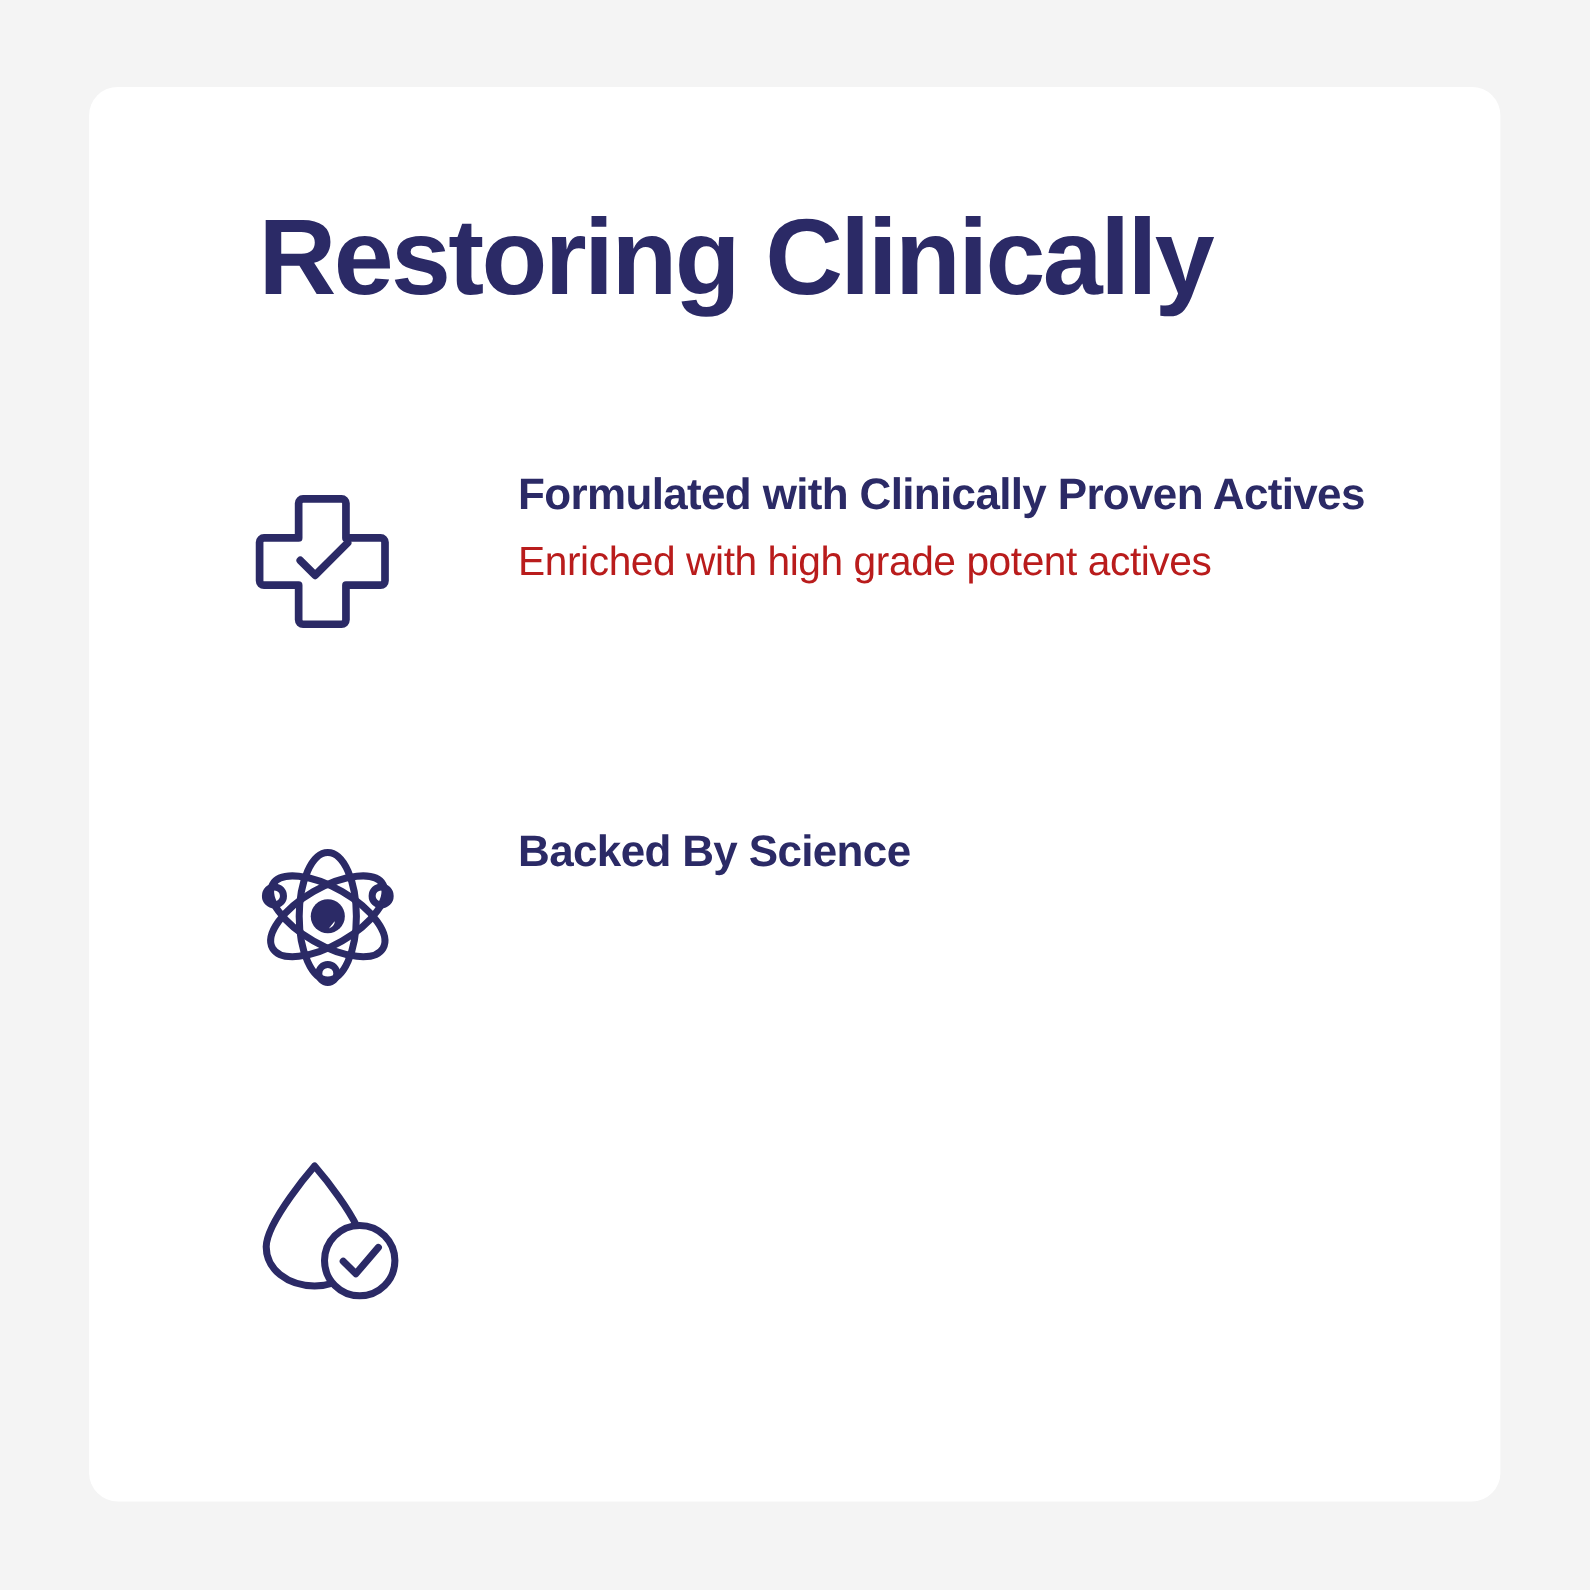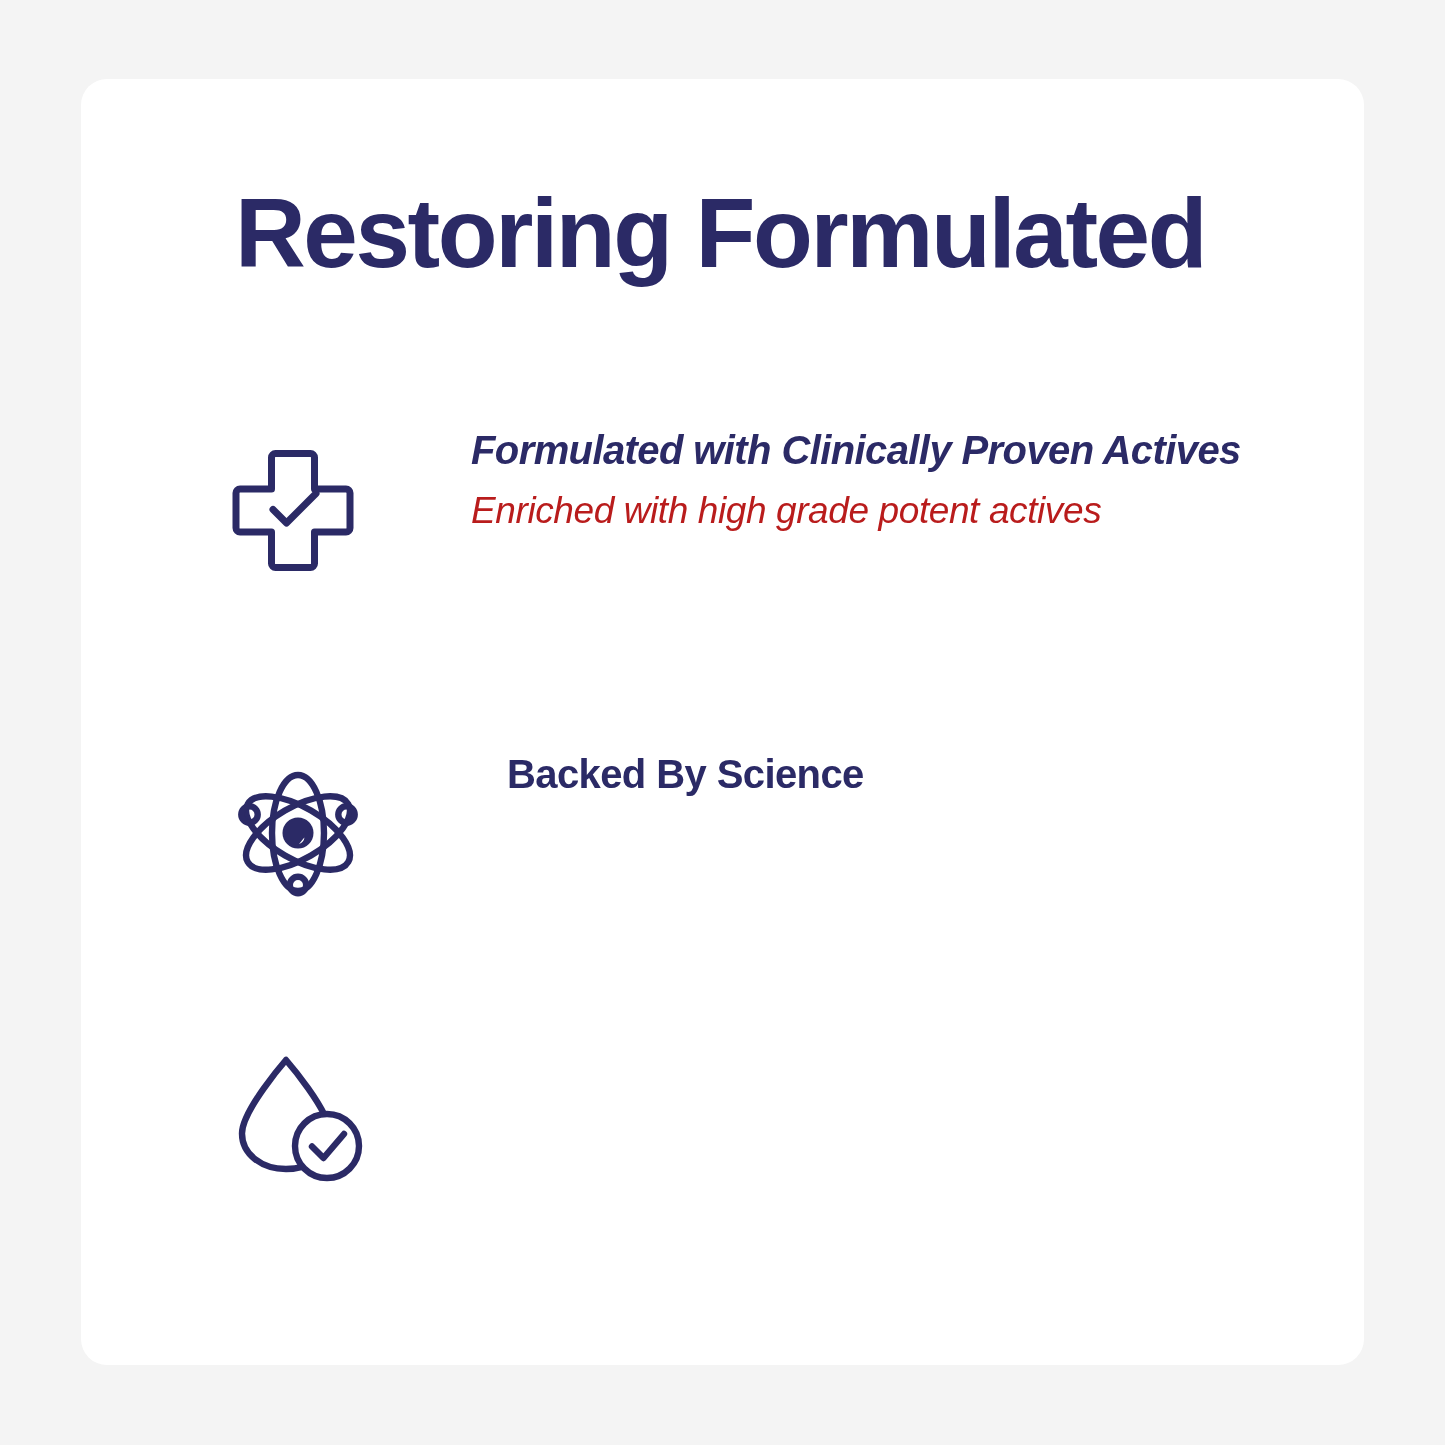--- a/index.html
+++ b/index.html
@@ -121,7 +121,7 @@
 
   <div class="card">
 
-    <h1 class="page-title">Restoring Formulated</h1>
+    <h1 class="page-title">Restoring Clinically</h1>
 
     <div class="features">
 

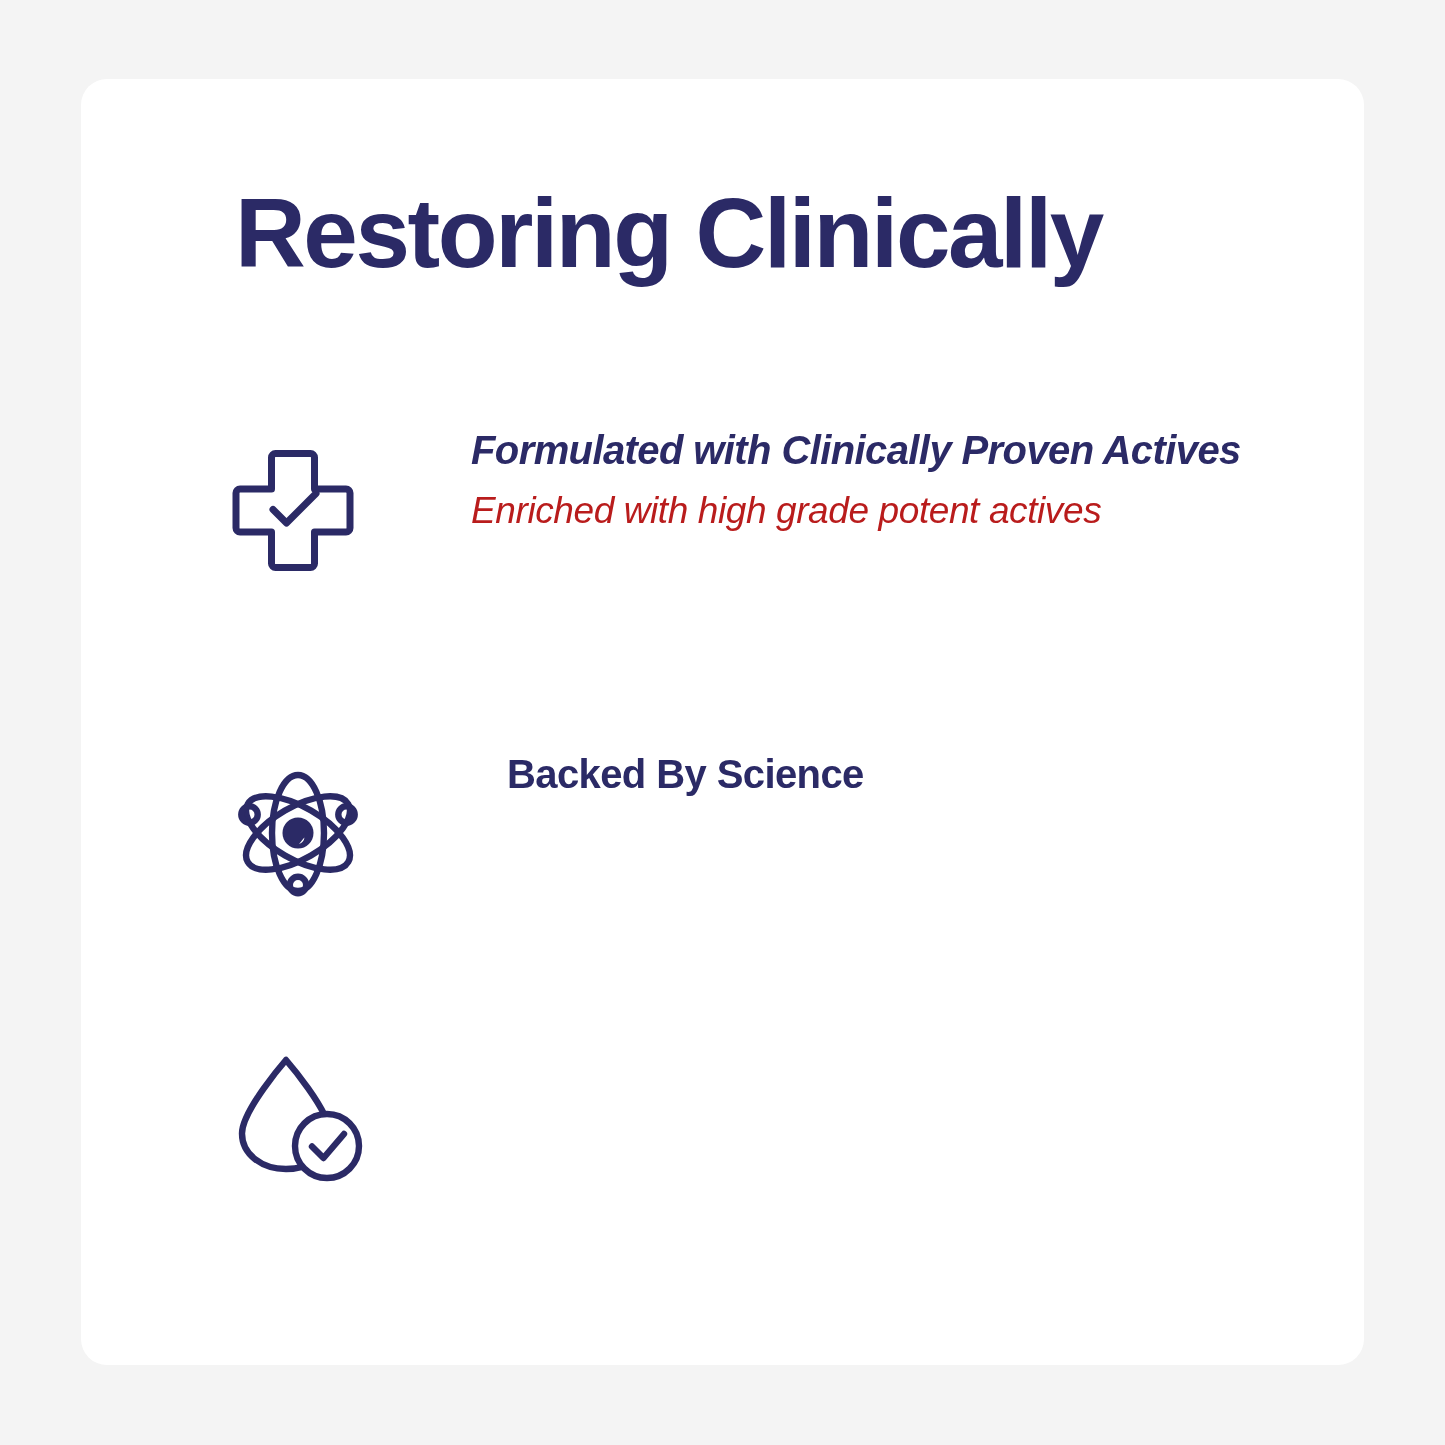--- a/index.html
+++ b/index.html
@@ -68,7 +68,7 @@
   }
 
   
-  .row-1 { height: 324px; font-style: italic; }
+  .row-1 { height: 324px; }
   .row-2 { height: 290px; gap: 36px; }
   .row-3 { height: 200px; }
 

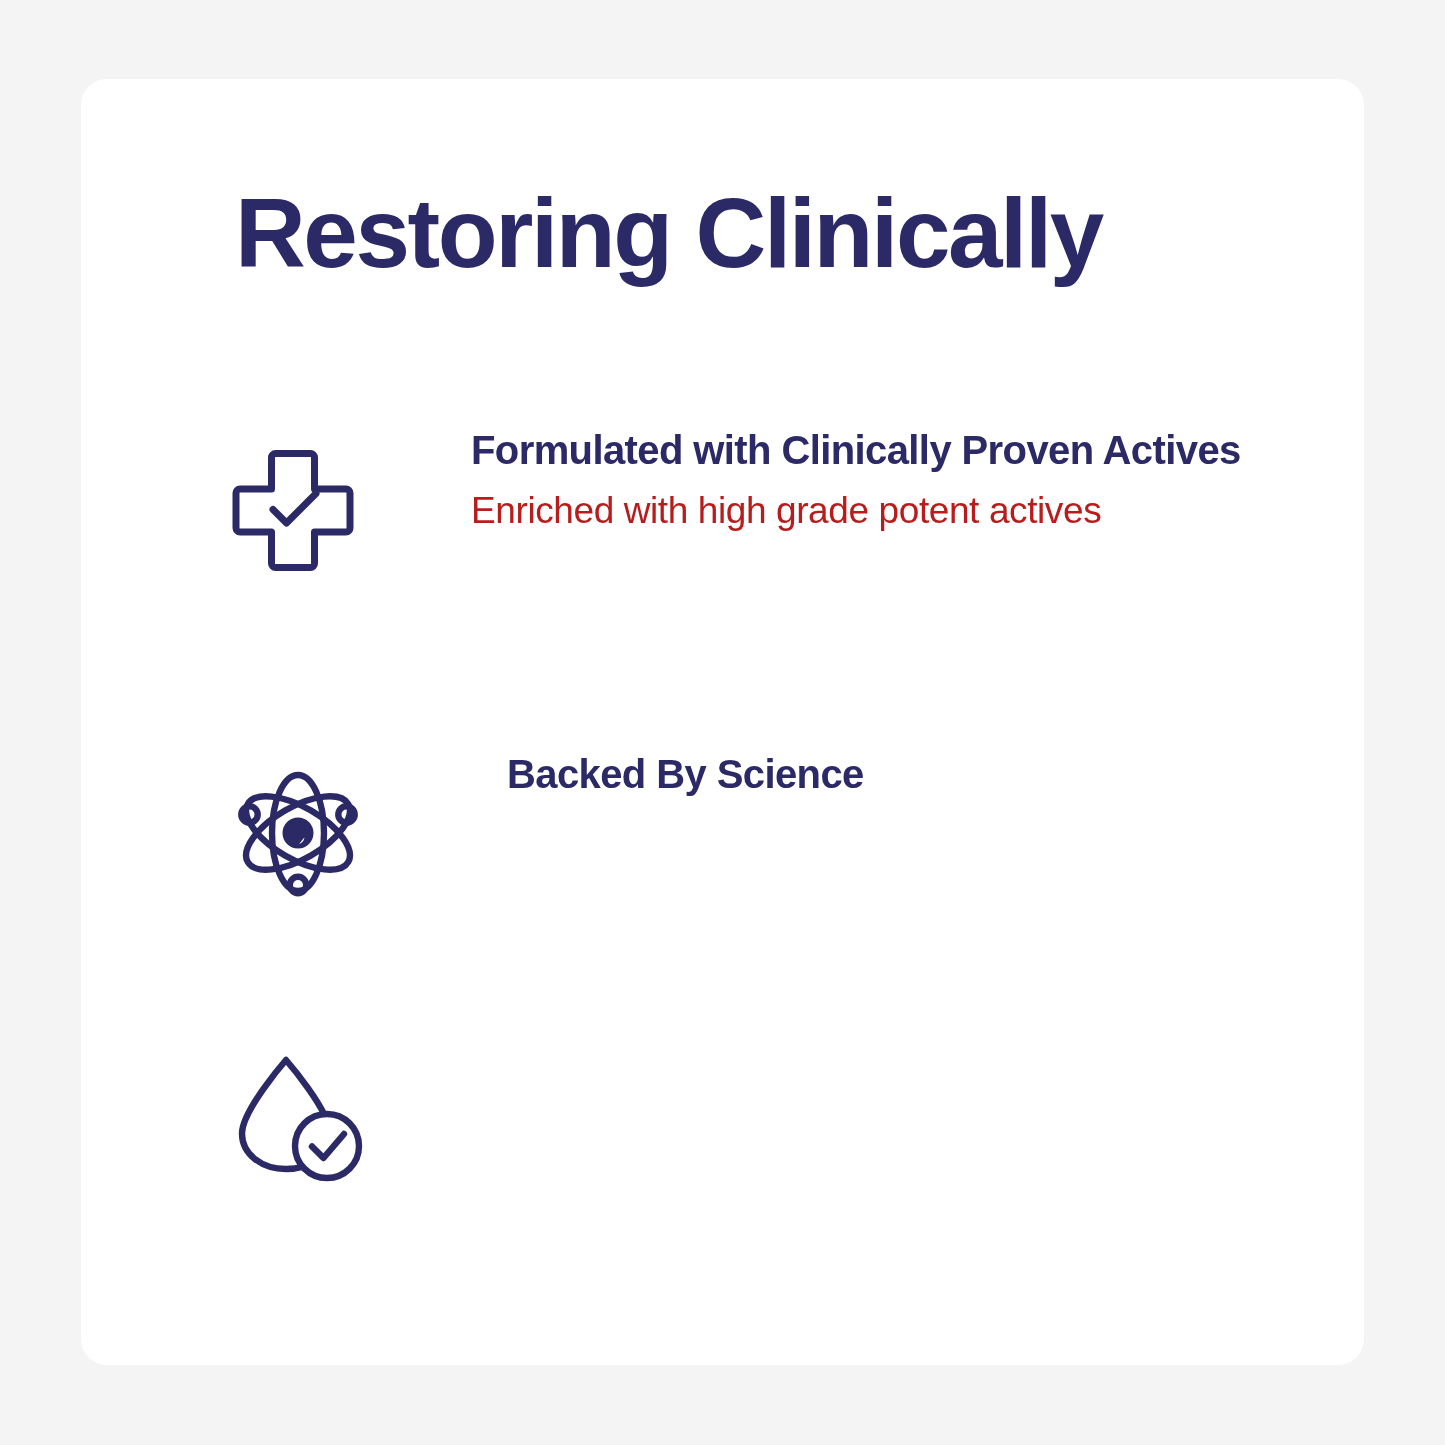--- a/index.html
+++ b/index.html
@@ -69,7 +69,7 @@
 
   
   .row-1 { height: 324px; }
-  .row-2 { height: 290px; gap: 36px; }
+  .row-2 { height: 290px; }
   .row-3 { height: 200px; }
 
   .feature-icon {

